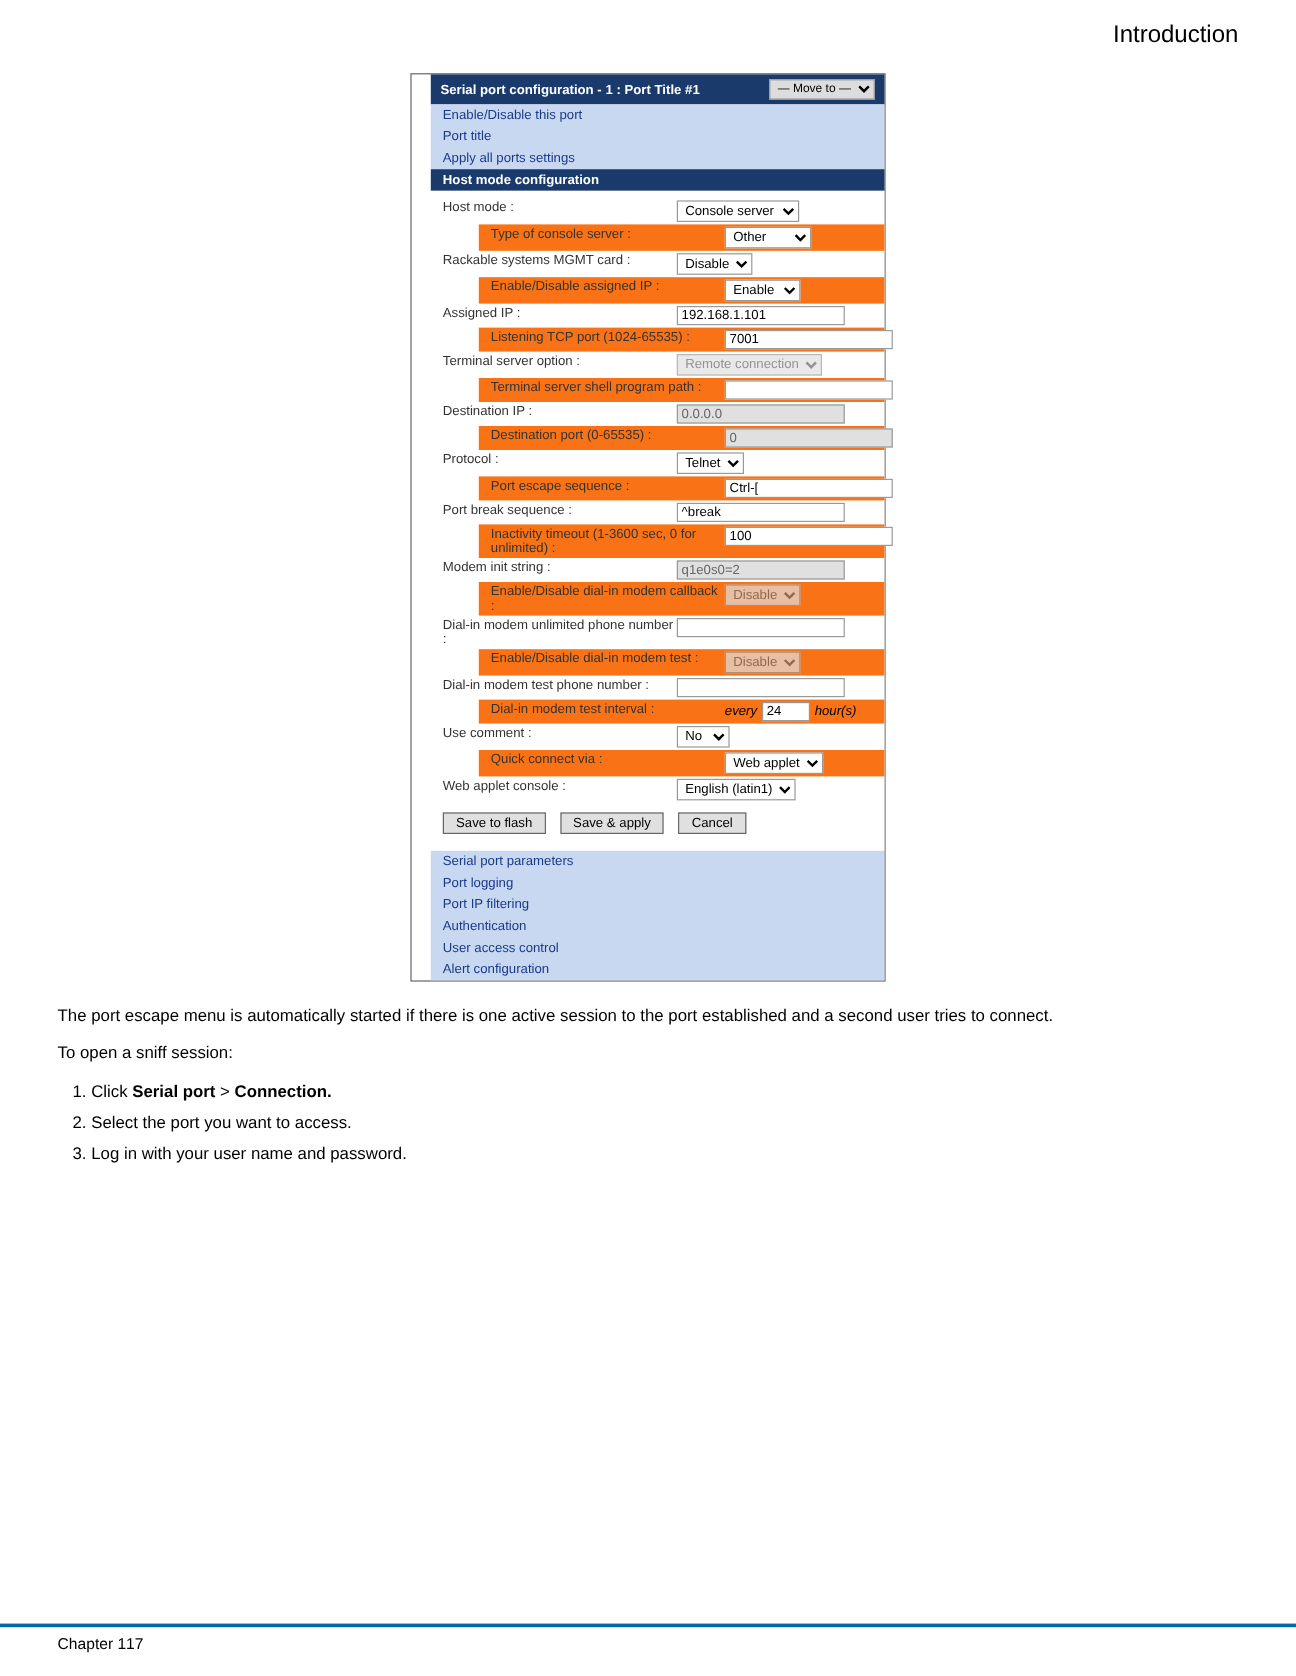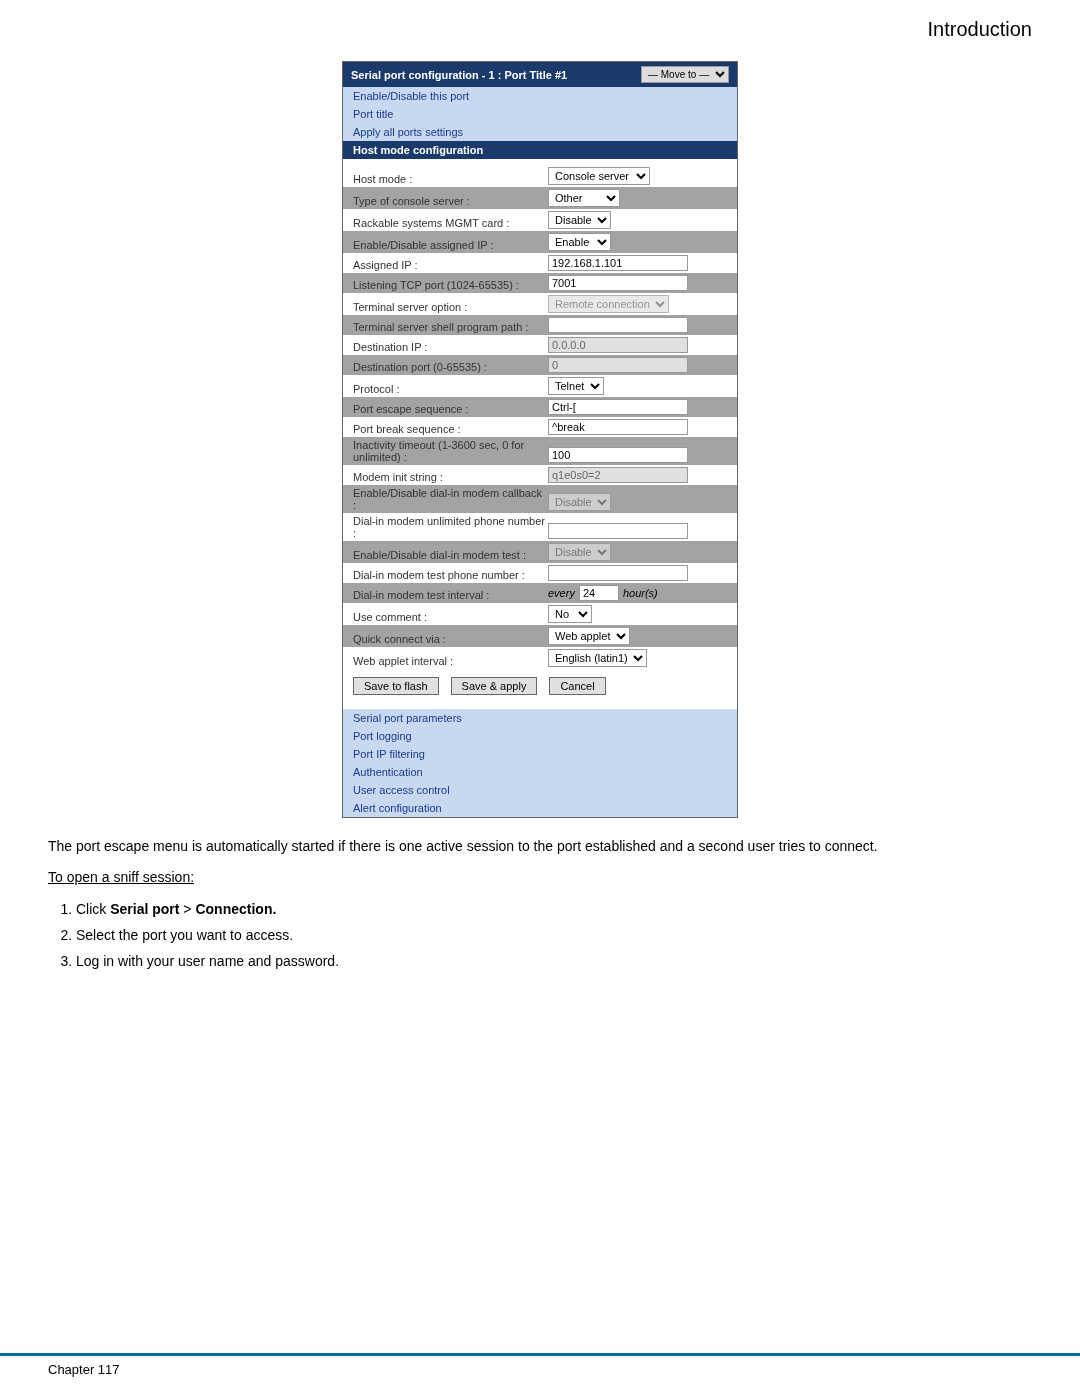--- a/index.html
+++ b/index.html
@@ -34,6 +34,7 @@
       width: 396px;
       margin: 0 auto;
       font-size: 11px;
+      padding-left: 16px;
     }
 
     .config-panel-header {

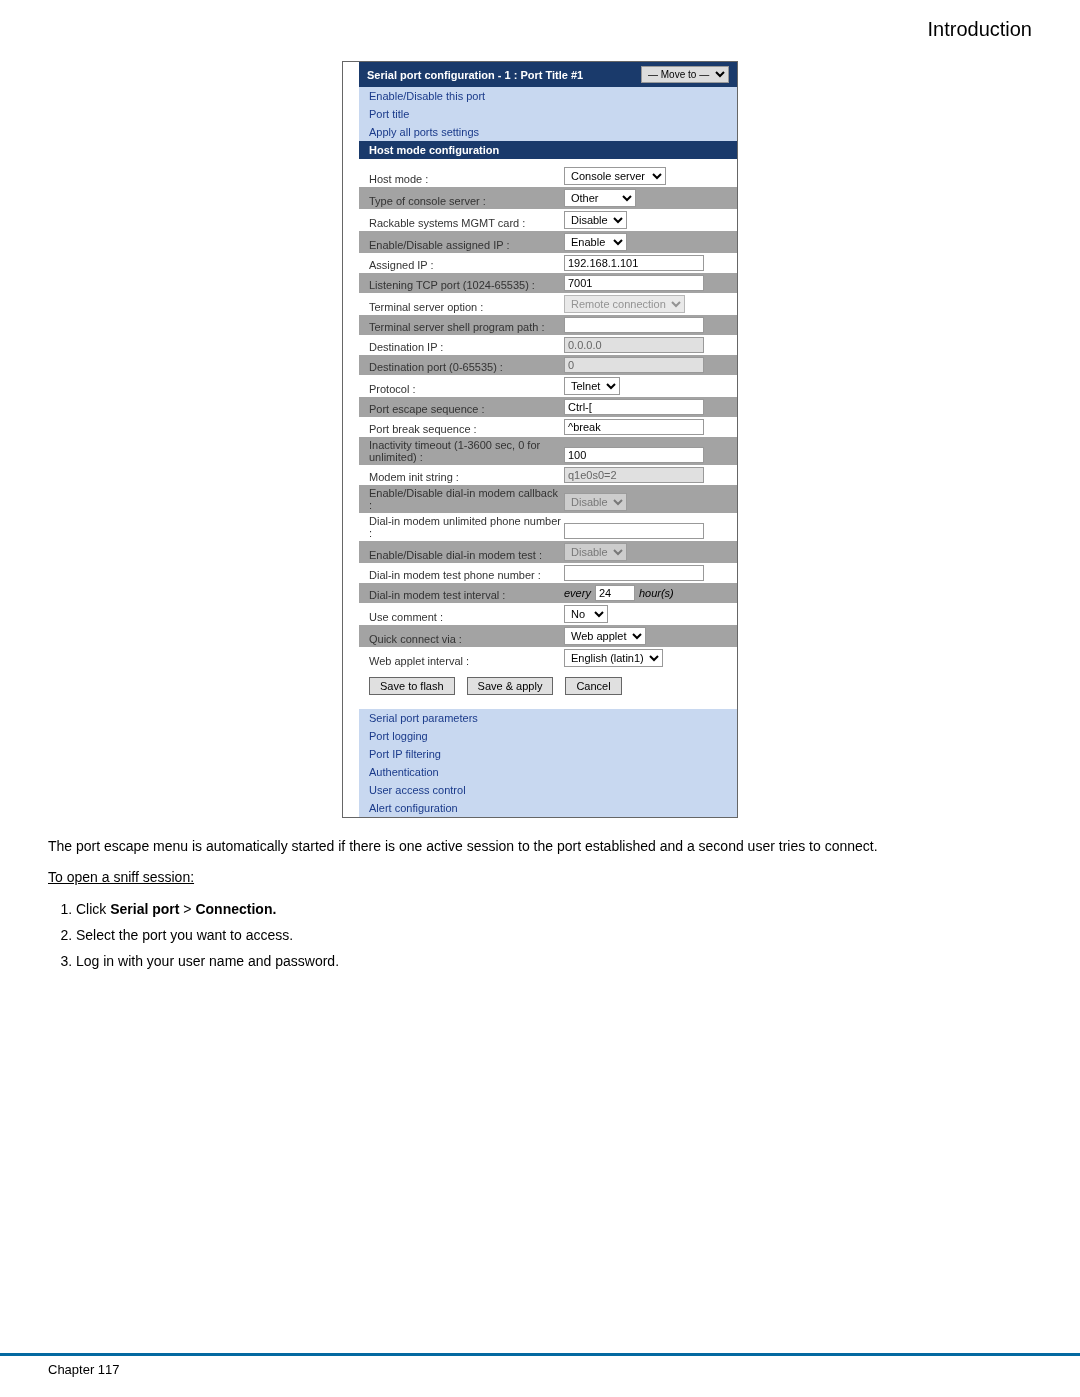--- a/index.html
+++ b/index.html
@@ -83,7 +83,7 @@
 
     .form-row {
       display: flex;
-      align-items: flex-end;
+      align-items: flex-start;
       padding: 2px 10px;
       min-height: 20px;
     }

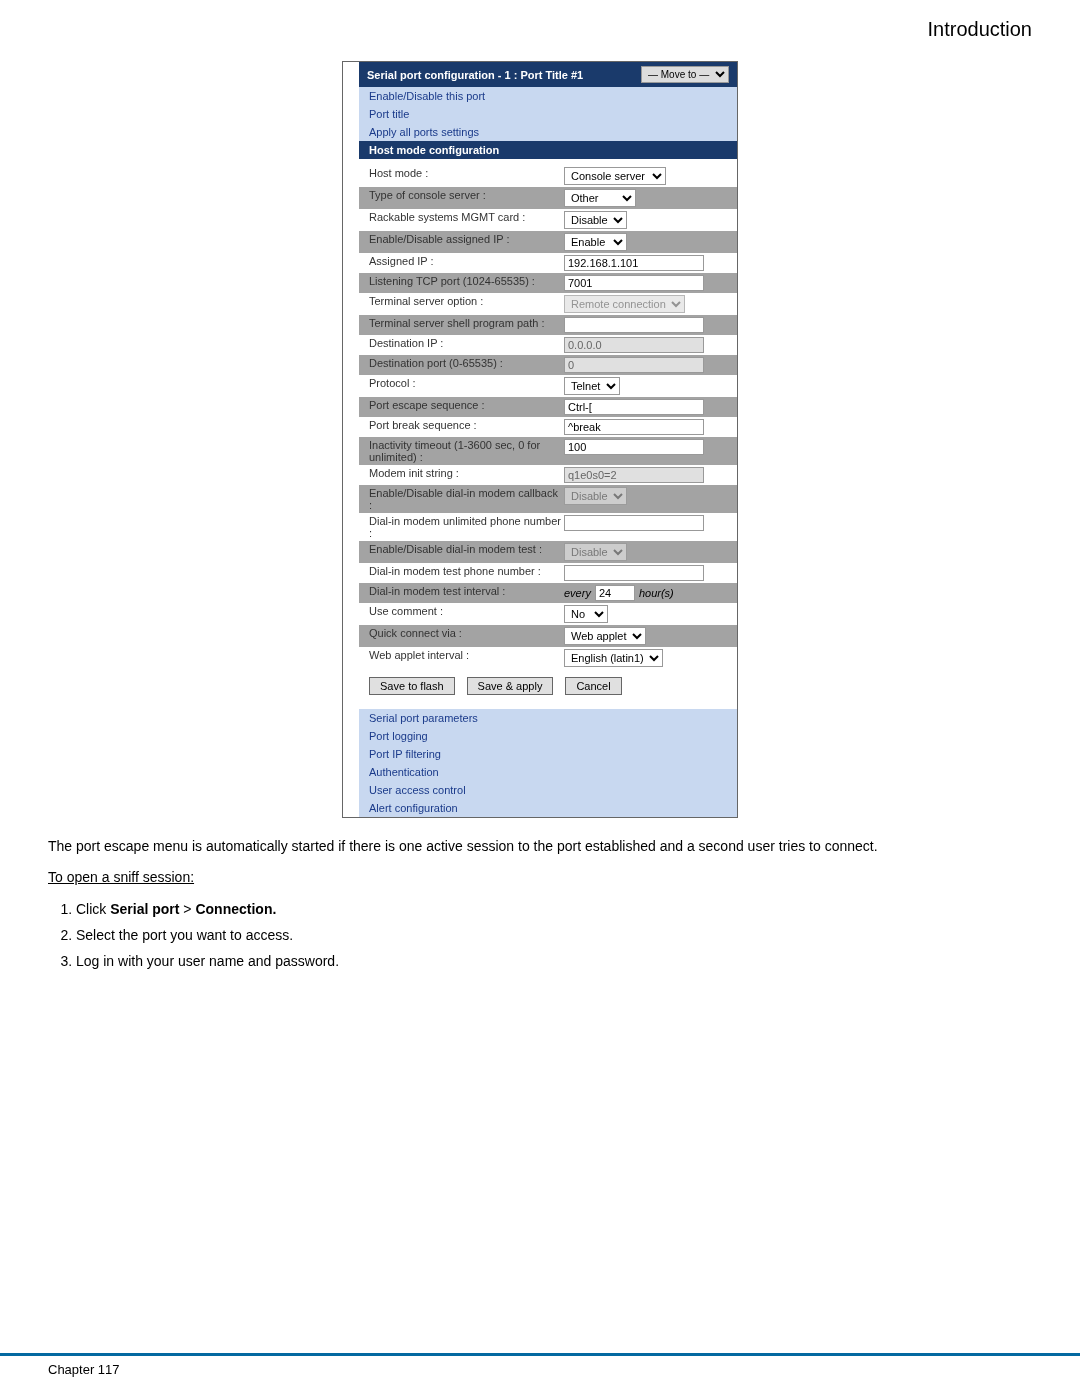--- a/index.html
+++ b/index.html
@@ -89,7 +89,8 @@
     }
 
     .form-row.alt {
-      background: #a3a3a3;
+      background: #f97316;
+      margin-left: 40px;
     }
 
     .form-label {

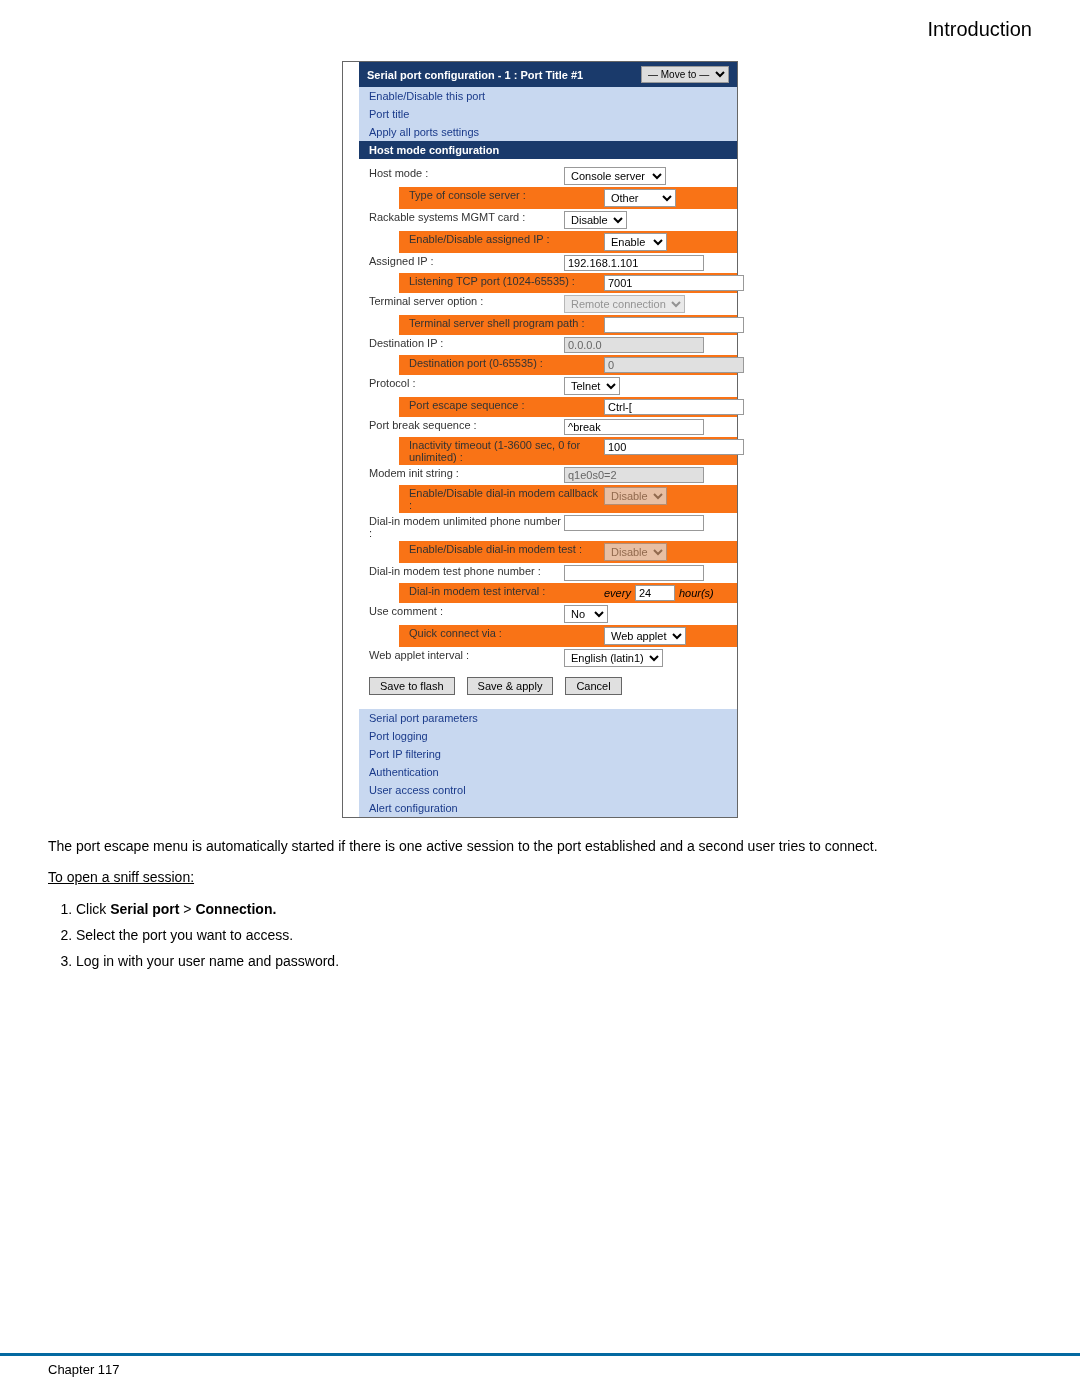--- a/index.html
+++ b/index.html
@@ -418,7 +418,7 @@
       </div>
 
       <div class="form-row">
-        <div class="form-label">Web applet interval :</div>
+        <div class="form-label">Web applet console :</div>
         <div class="form-control">
           <select>
             <option selected="">English (latin1)</option>

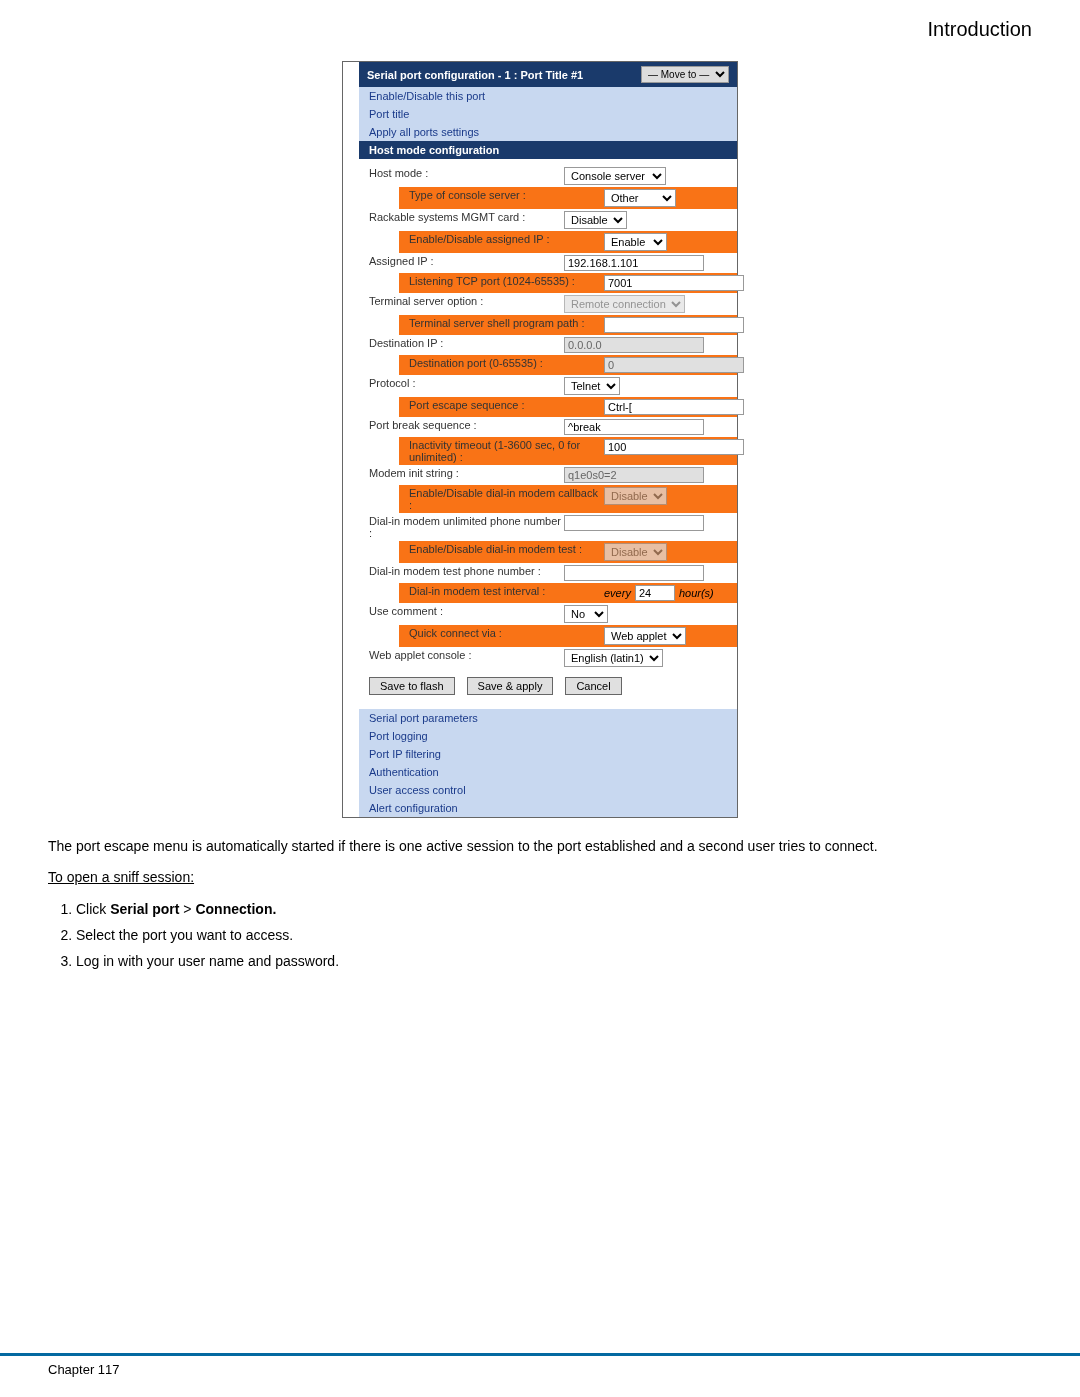--- a/index.html
+++ b/index.html
@@ -170,7 +170,6 @@
       margin-top: 3px;
       margin-bottom: 8px;
       font-size: 14px;
-      text-decoration: underline;
     }
 
     .steps-list {

